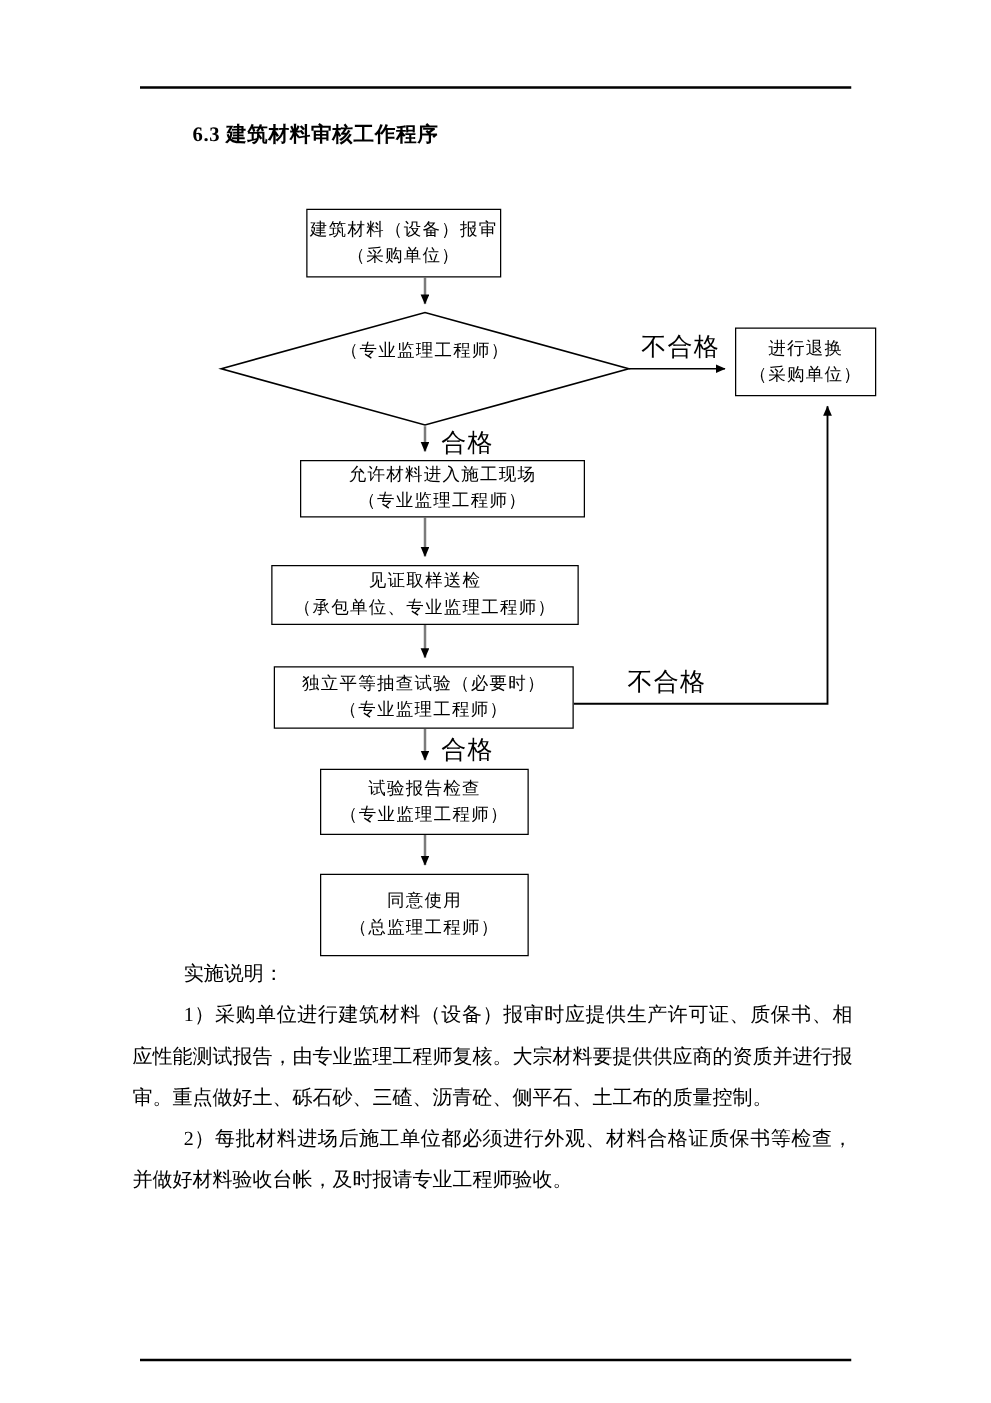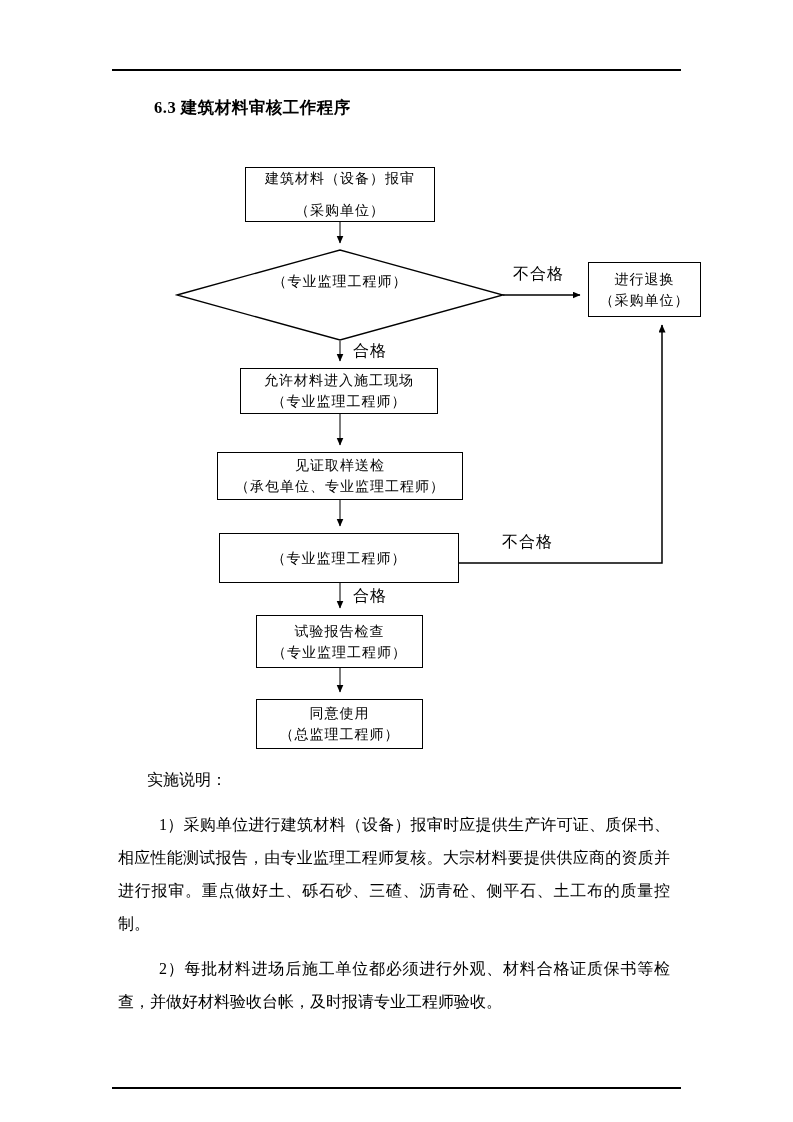--- a/index.html
+++ b/index.html
@@ -26,7 +26,7 @@
     text-align:center;font-size:14px;line-height:21px;letter-spacing:1px;
     box-sizing:border-box;
   }
-  .box-baoshen{left:245px;top:167px;width:190px;height:55px;justify-content:space-between;}
+  .box-baoshen{left:245px;top:167px;width:156px;height:55px;}
   .box-tuihuan{left:588px;top:262px;width:113px;height:55px;}
   .box-yunxu{left:240px;top:368px;width:198px;height:46px;}
   .box-jianzheng{left:217px;top:452px;width:246px;height:48px;}

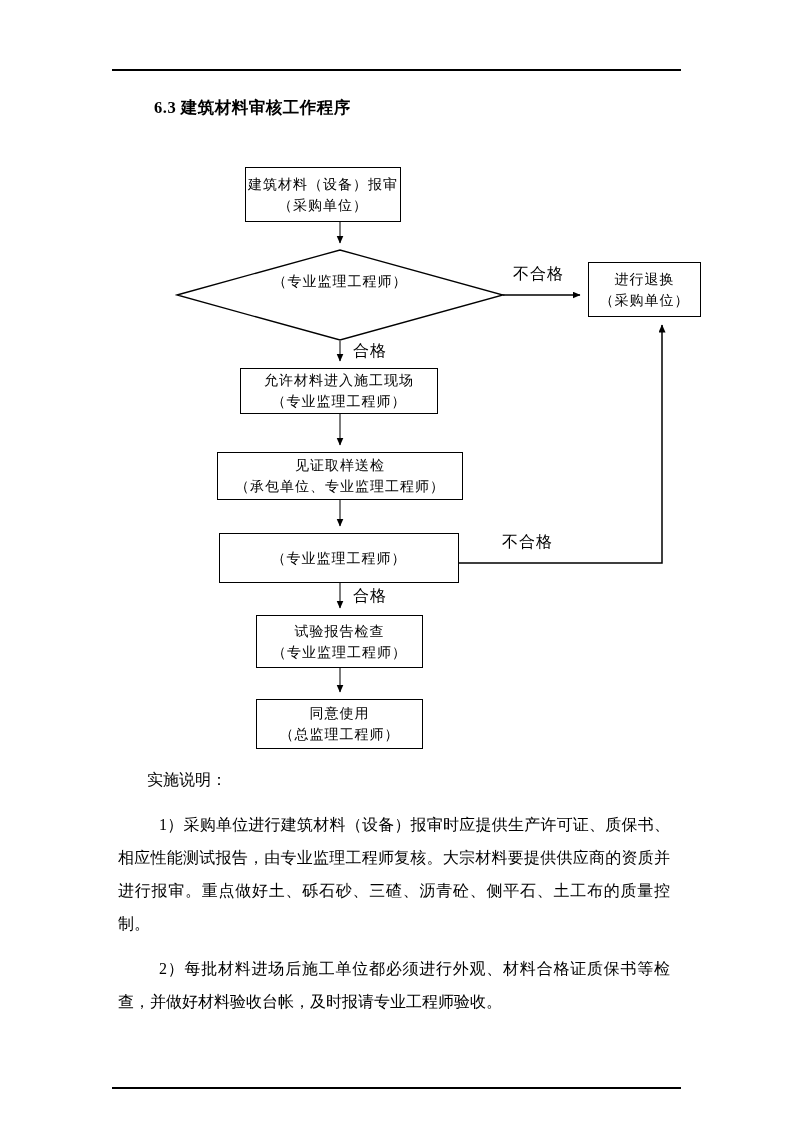--- a/index.html
+++ b/index.html
@@ -38,7 +38,7 @@
     text-align:center;font-size:14px;line-height:21px;letter-spacing:1px;
   }
   .edge-label{
-    position:absolute;font-size:16px;letter-spacing:1px;white-space:nowrap;
+    position:absolute;font-size:20px;letter-spacing:1px;white-space:nowrap;
   }
   .label-fail-top{left:513px;top:264px;}
   .label-pass-top{left:353px;top:341px;}

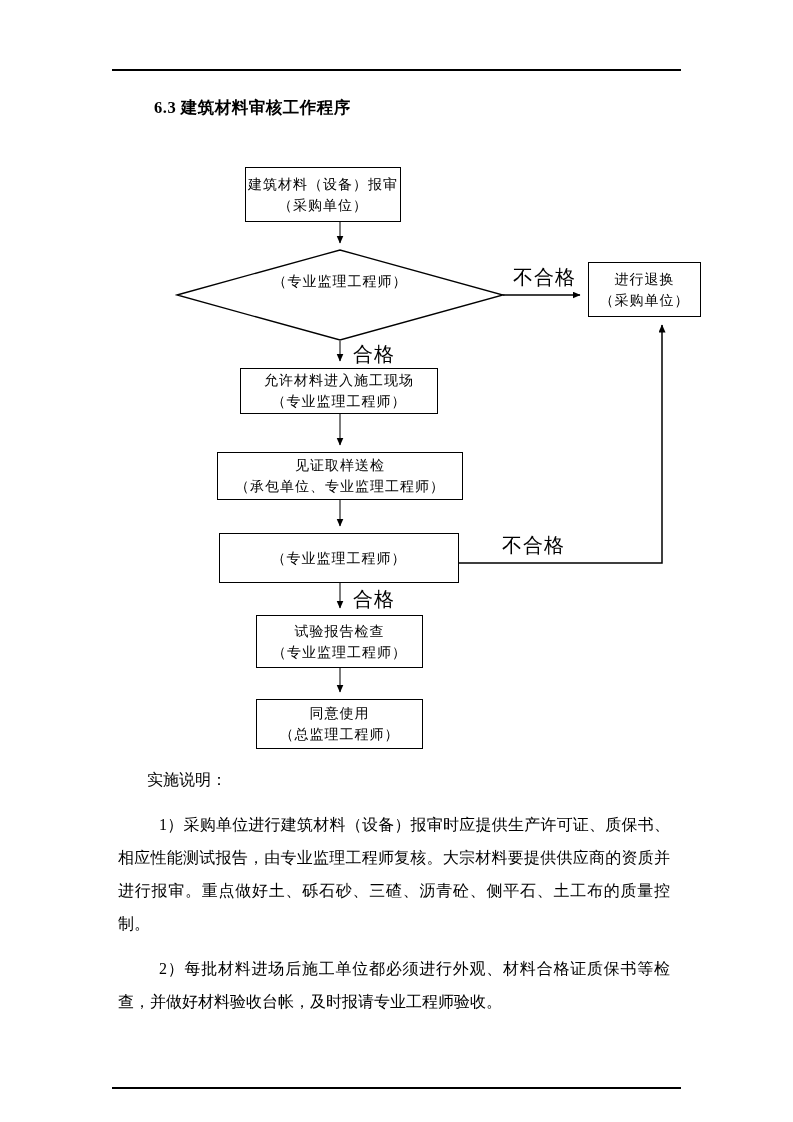--- a/index.html
+++ b/index.html
@@ -28,7 +28,7 @@
   }
   .box-baoshen{left:245px;top:167px;width:156px;height:55px;}
   .box-tuihuan{left:588px;top:262px;width:113px;height:55px;}
-  .box-yunxu{left:240px;top:368px;width:198px;height:46px;}
+  .box-yunxu{left:240px;top:368px;width:228px;height:46px;}
   .box-jianzheng{left:217px;top:452px;width:246px;height:48px;}
   .box-duli{left:219px;top:533px;width:240px;height:50px;}
   .box-shiyan{left:256px;top:615px;width:167px;height:53px;}

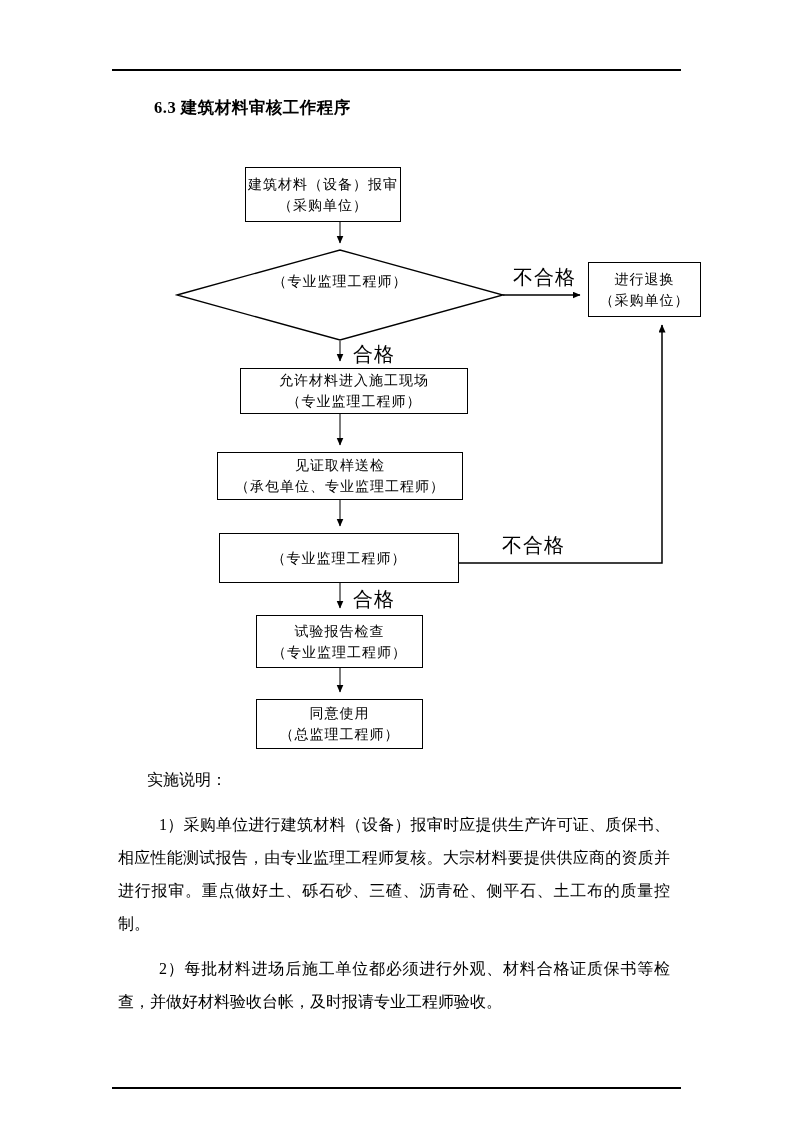--- a/index.html
+++ b/index.html
@@ -107,6 +107,7 @@
   </div>
 
   <div class="box box-duli">
+    <div>独立平等抽查试验（必要时）</div>
     <div>（专业监理工程师）</div>
   </div>
 

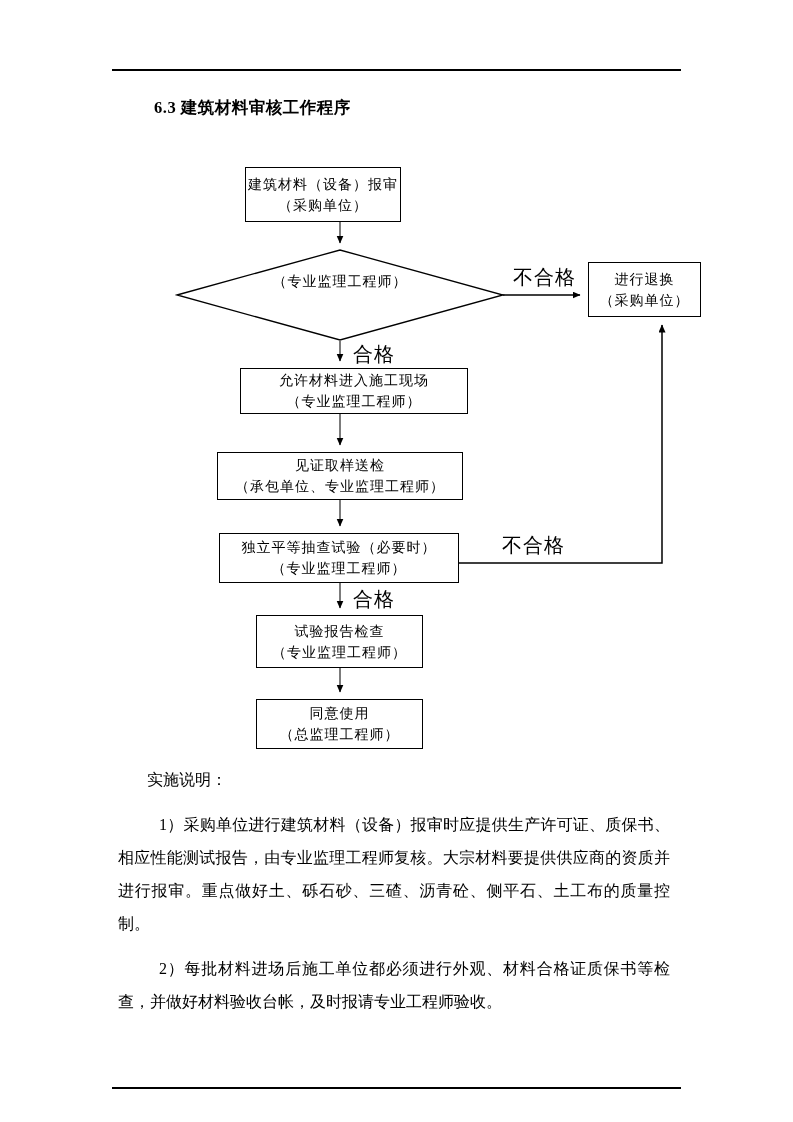--- a/index.html
+++ b/index.html
@@ -32,7 +32,7 @@
   .box-jianzheng{left:217px;top:452px;width:246px;height:48px;}
   .box-duli{left:219px;top:533px;width:240px;height:50px;}
   .box-shiyan{left:256px;top:615px;width:167px;height:53px;}
-  .box-tongyi{left:256px;top:699px;width:167px;height:50px;}
+  .box-tongyi{left:256px;top:699px;width:167px;height:66px;}
   .diamond-label{
     position:absolute;left:238px;top:271px;width:204px;
     text-align:center;font-size:14px;line-height:21px;letter-spacing:1px;

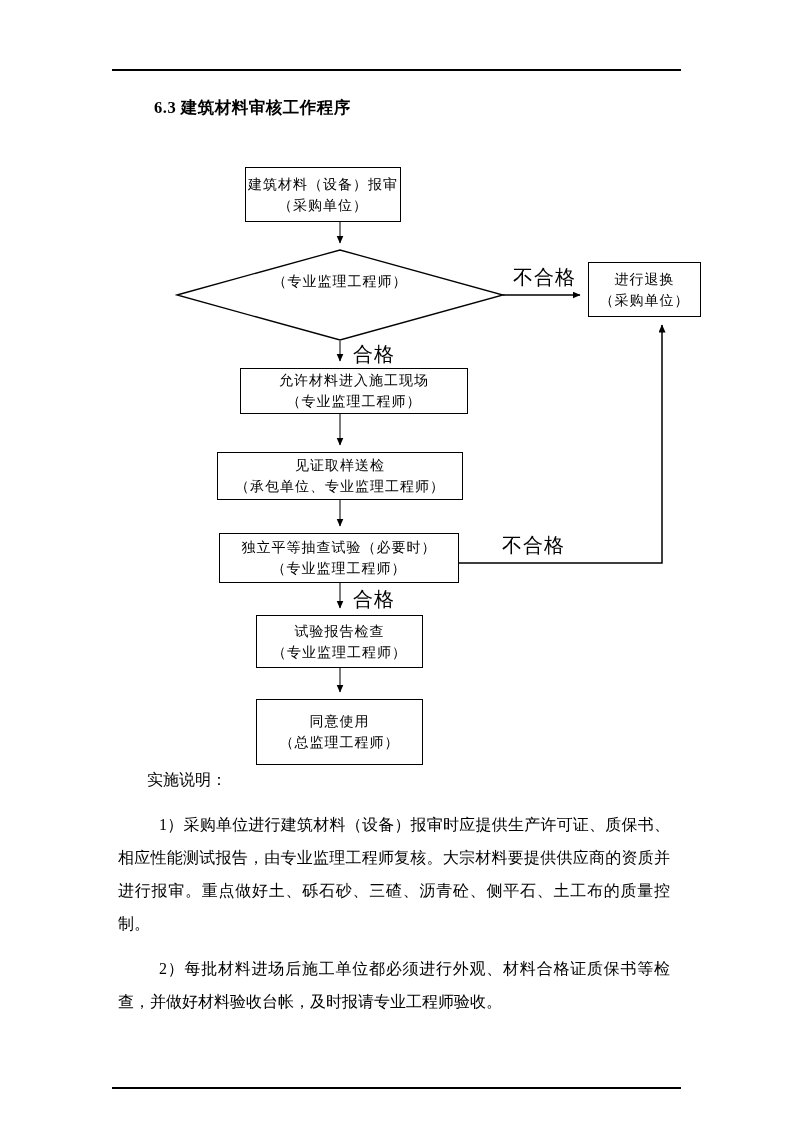--- a/index.html
+++ b/index.html
@@ -49,7 +49,7 @@
     font-size:16px;line-height:33px;
     text-align:justify;text-align-last:left;
   }
-  .notes p{margin:12px;text-indent:41px;}
+  .notes p{margin:0;text-indent:41px;}
   .notes-heading{text-indent:41px;}
 </style>
 </head>

